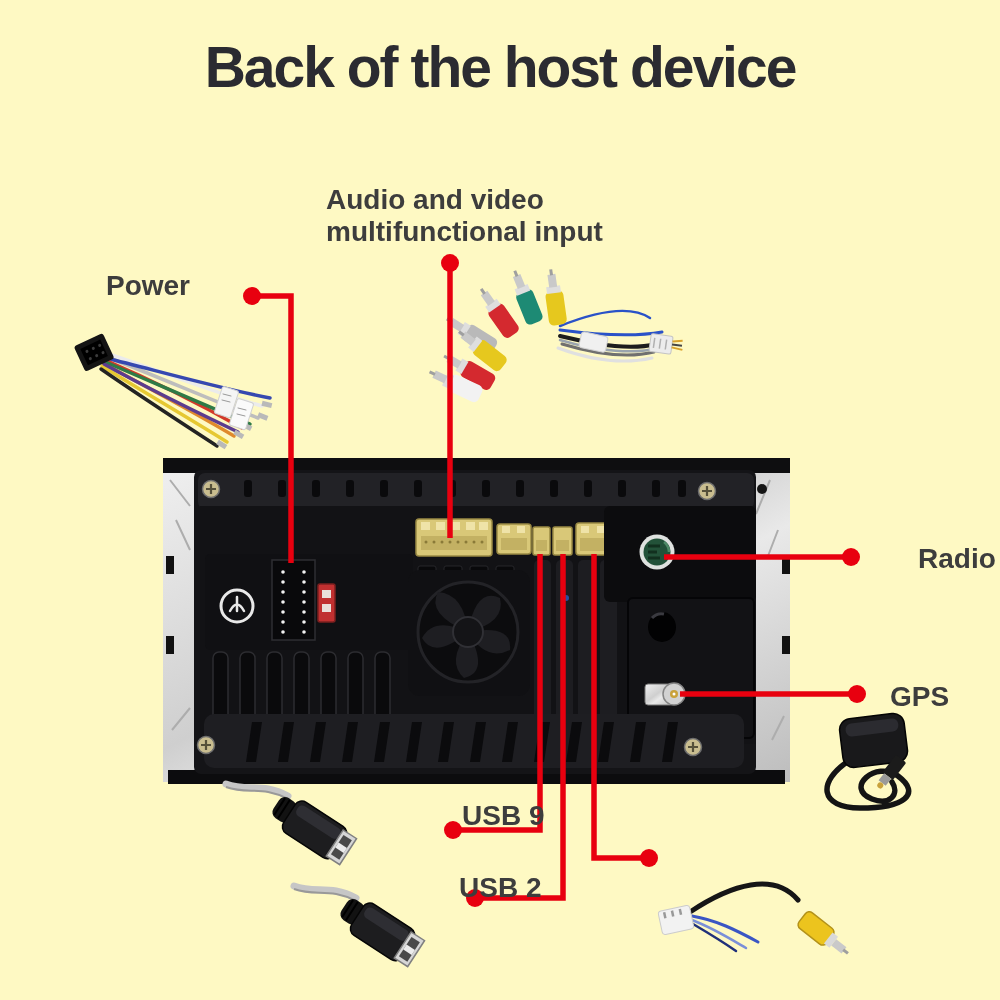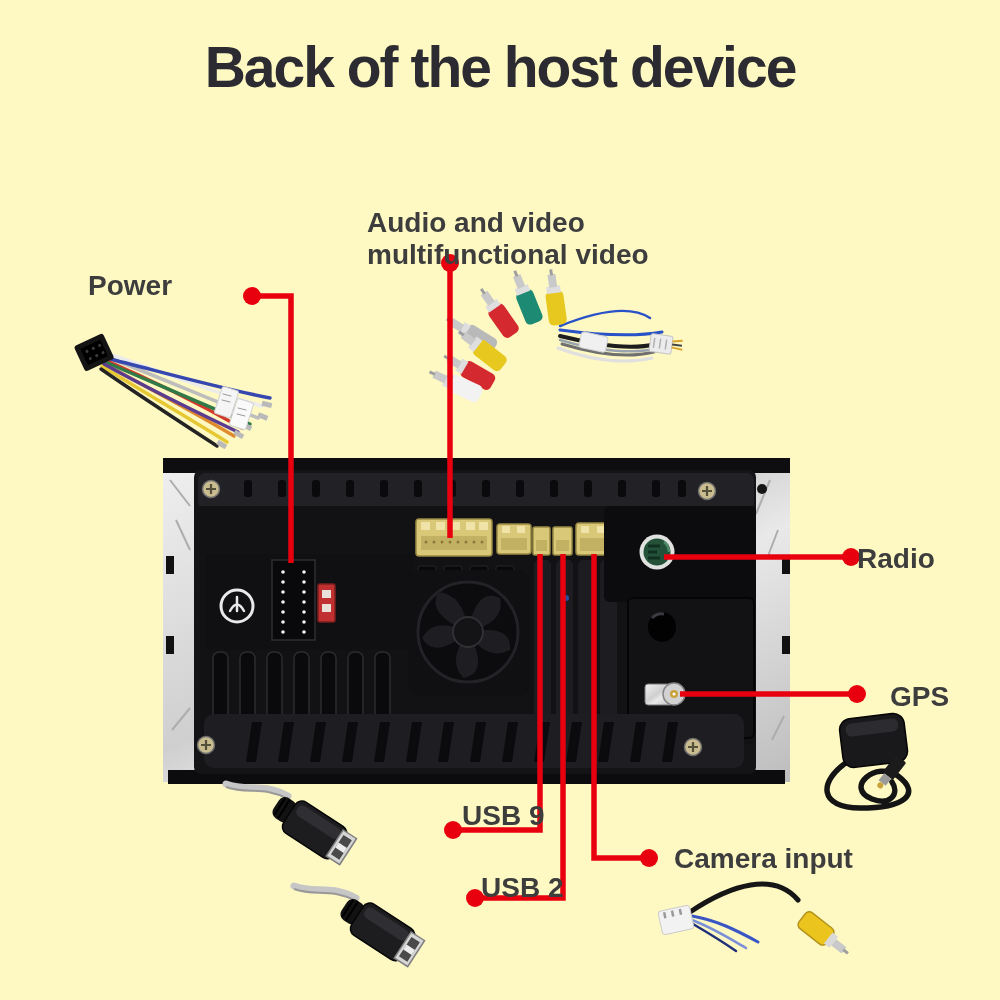--- a/index.html
+++ b/index.html
@@ -8,7 +8,7 @@
   #title{left:0;top:34px;width:1000px;text-align:center;font-size:57px;font-weight:800;
          letter-spacing:-2px;color:#2b2b31;}
   .callout-label{font-weight:700;font-size:28px;color:#3d3d3d;line-height:32px;white-space:nowrap;}
-  #lbl-audio{left:326px;top:207px;text-align:left;margin-left:41px;}
+  #lbl-audio{left:326px;top:184px;text-align:left;}
   #lbl-power{left:88px;top:270px;width:146px;text-align:left;}
   #lbl-radio{left:857px;top:543px;text-align:center;}
   #lbl-gps{left:890px;top:681px;}

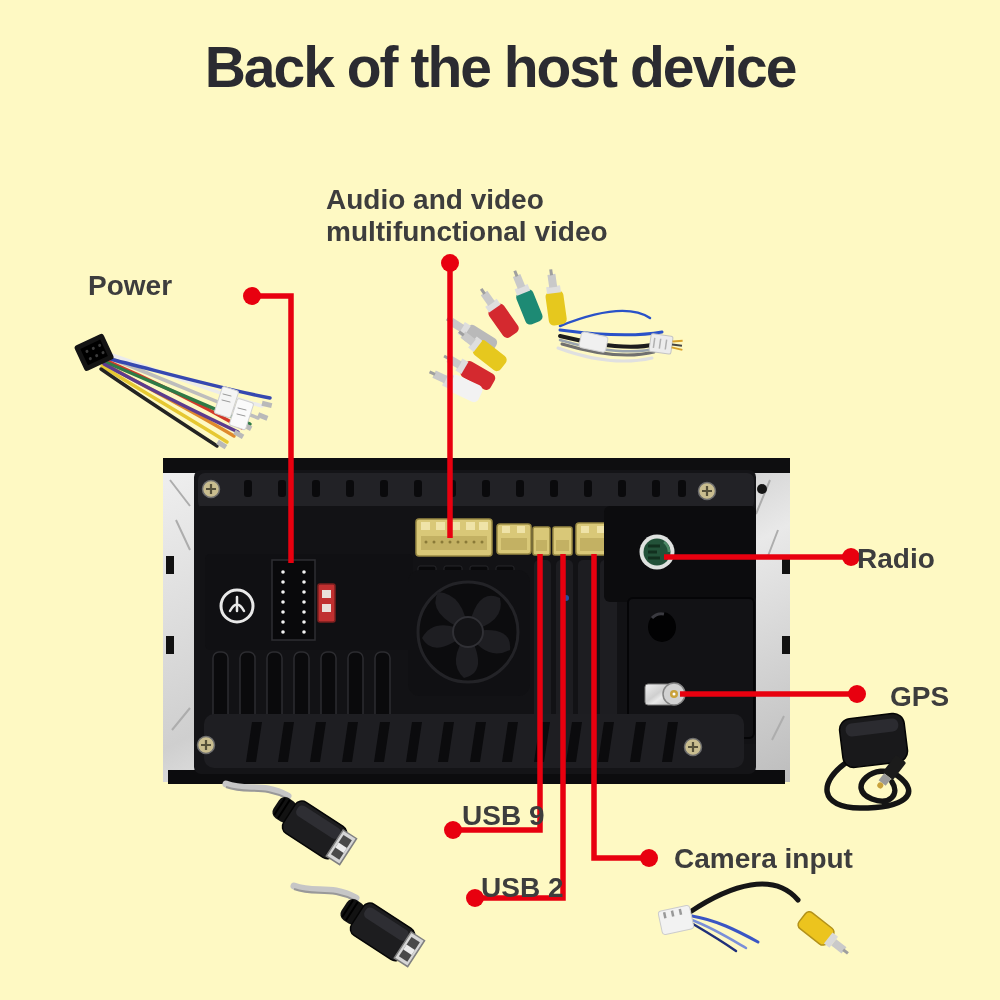--- a/index.html
+++ b/index.html
@@ -365,7 +365,7 @@
 
   <div id="lbl-audio" class="abs callout-label">
     <div>Audio and video</div>
-    <div>multifunctional video</div>
+    <div>multifunctional input</div>
   </div>
 
   <div id="lbl-power" class="abs callout-label">

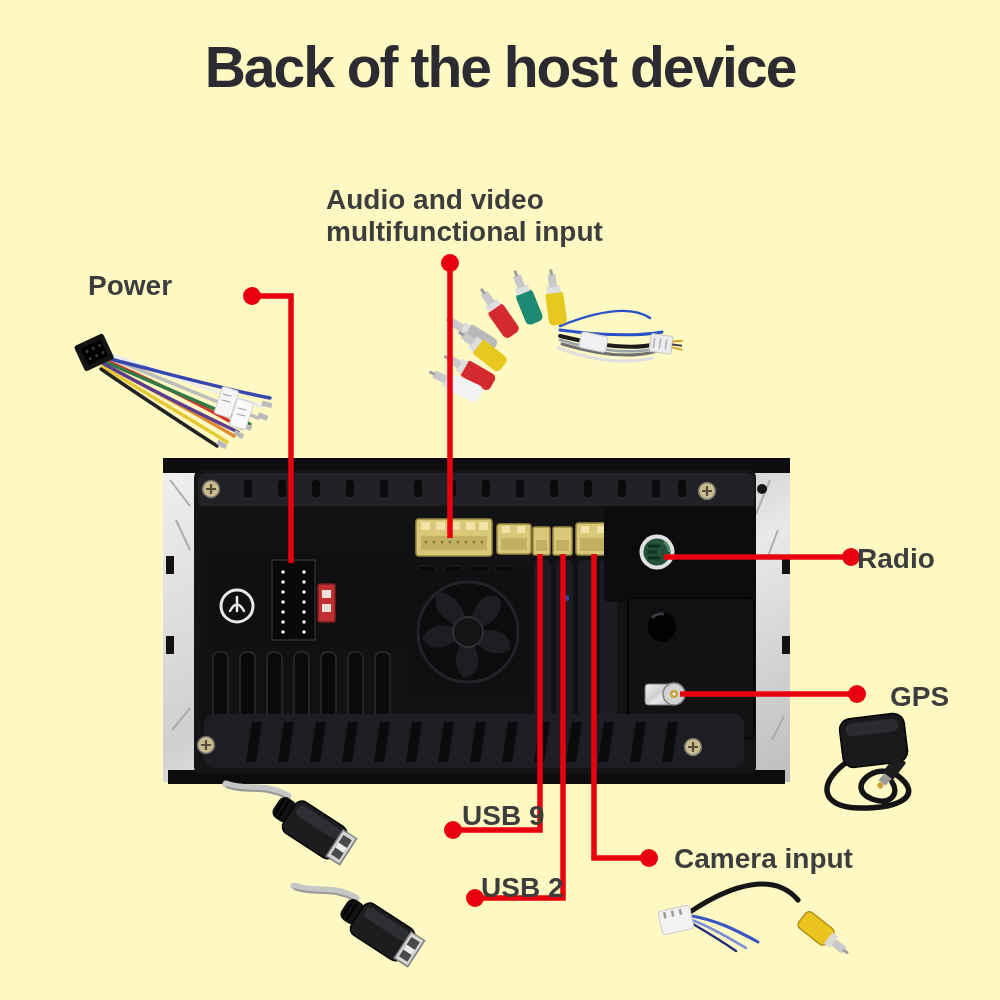--- a/index.html
+++ b/index.html
@@ -9,7 +9,7 @@
          letter-spacing:-2px;color:#2b2b31;}
   .callout-label{font-weight:700;font-size:28px;color:#3d3d3d;line-height:32px;white-space:nowrap;}
   #lbl-audio{left:326px;top:184px;text-align:left;}
-  #lbl-power{left:88px;top:270px;width:146px;text-align:left;}
+  #lbl-power{left:75px;top:270px;width:146px;text-align:center;}
   #lbl-radio{left:857px;top:543px;text-align:center;}
   #lbl-gps{left:890px;top:681px;}
   #lbl-usb1{left:462px;top:800px;}

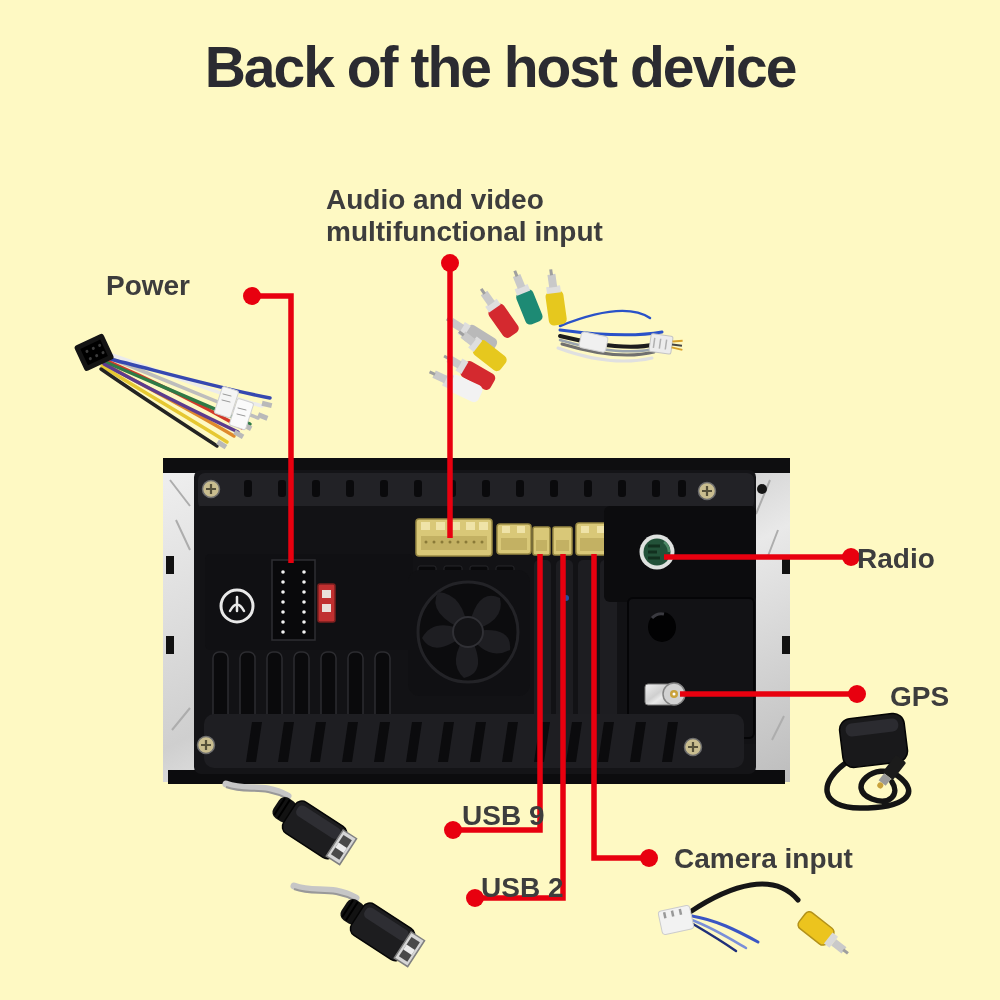--- a/index.html
+++ b/index.html
@@ -10,7 +10,7 @@
   .callout-label{font-weight:700;font-size:28px;color:#3d3d3d;line-height:32px;white-space:nowrap;}
   #lbl-audio{left:326px;top:184px;text-align:left;}
   #lbl-power{left:75px;top:270px;width:146px;text-align:center;}
-  #lbl-radio{left:857px;top:543px;text-align:center;}
+  #lbl-radio{left:918px;top:543px;text-align:center;}
   #lbl-gps{left:890px;top:681px;}
   #lbl-usb1{left:462px;top:800px;}
   #lbl-usb2{left:481px;top:872px;}

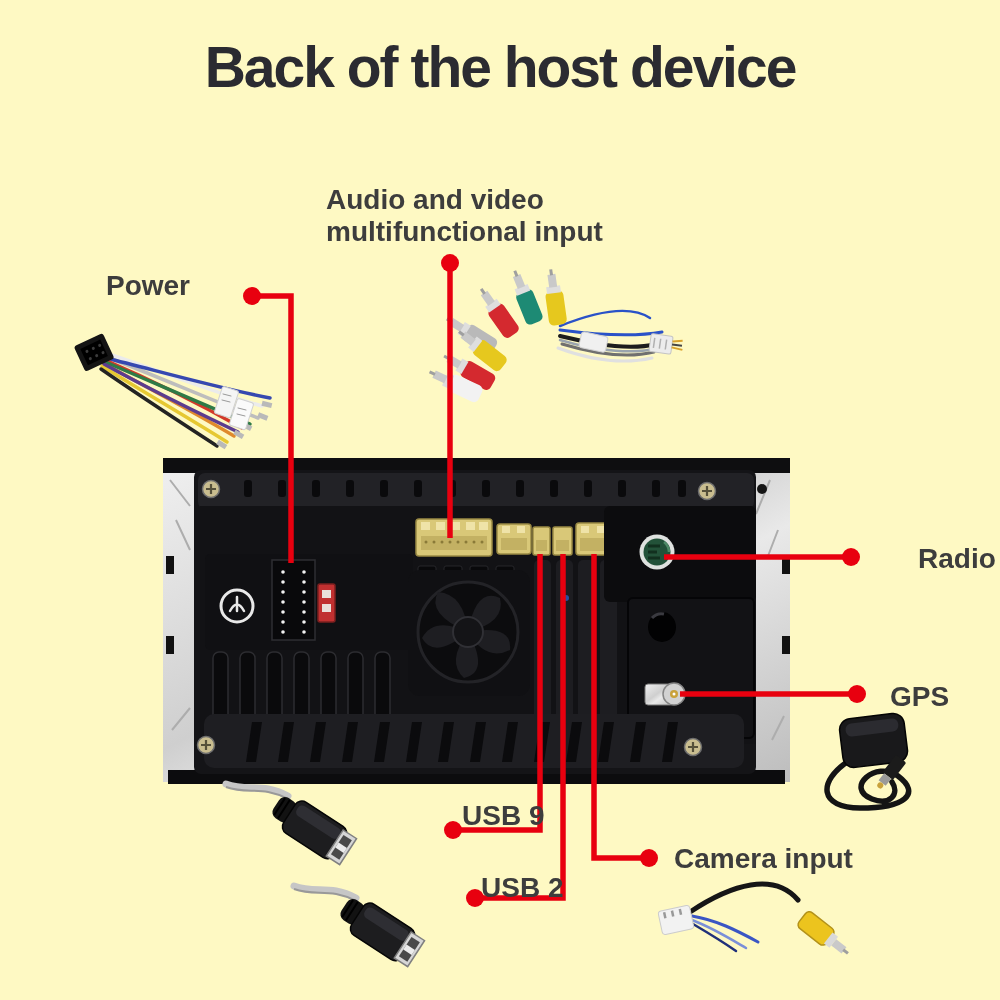--- a/index.html
+++ b/index.html
@@ -380,7 +380,6 @@
 
   <div id="lbl-usb2" class="abs callout-label">USB 2</div>
 
-  <div id="lbl-camera" class="abs callout-label">Camera input</div>
 </div>
 
 </body></html>

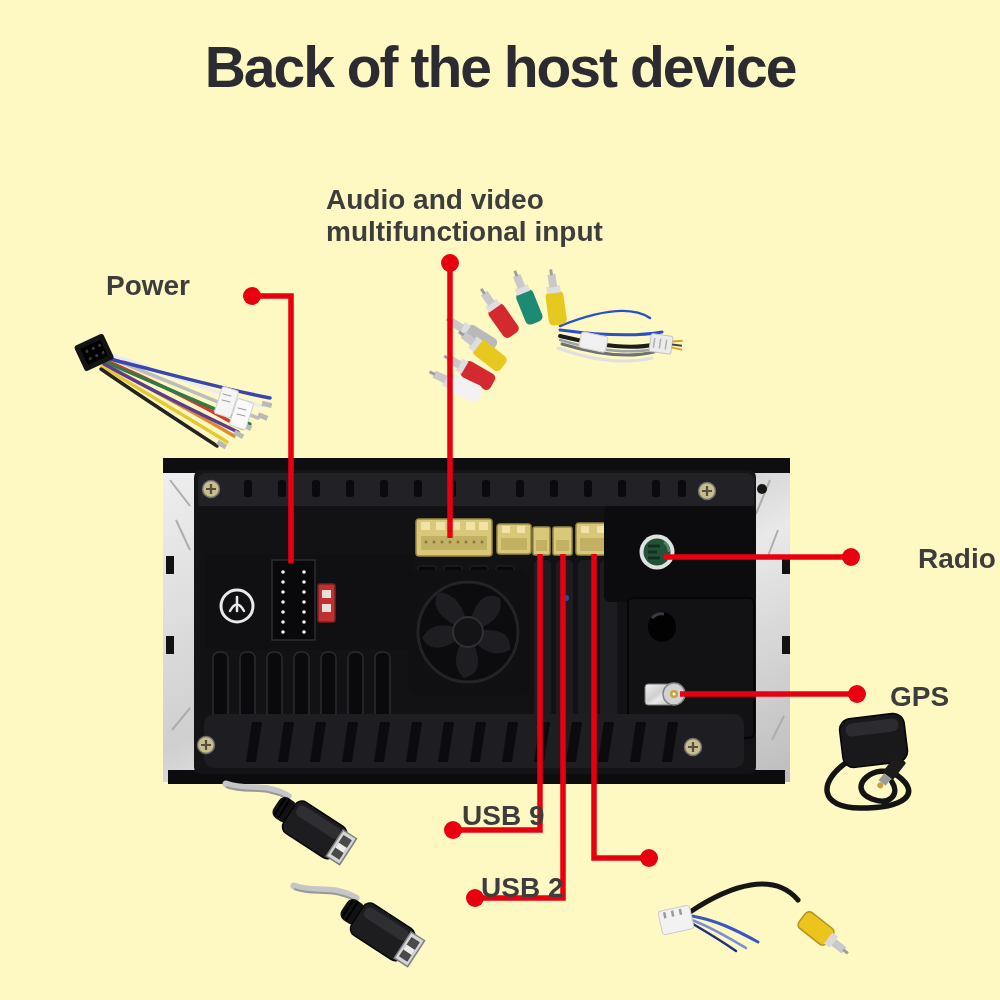--- a/index.html
+++ b/index.html
@@ -13,7 +13,7 @@
   #lbl-radio{left:918px;top:543px;text-align:center;}
   #lbl-gps{left:890px;top:681px;}
   #lbl-usb1{left:462px;top:800px;}
-  #lbl-usb2{left:481px;top:872px;}
+  #lbl-usb2{left:459px;top:872px;}
   #lbl-camera{left:674px;top:843px;}
   svg{display:block;}
   #scene,#callouts{left:0;top:0;}

